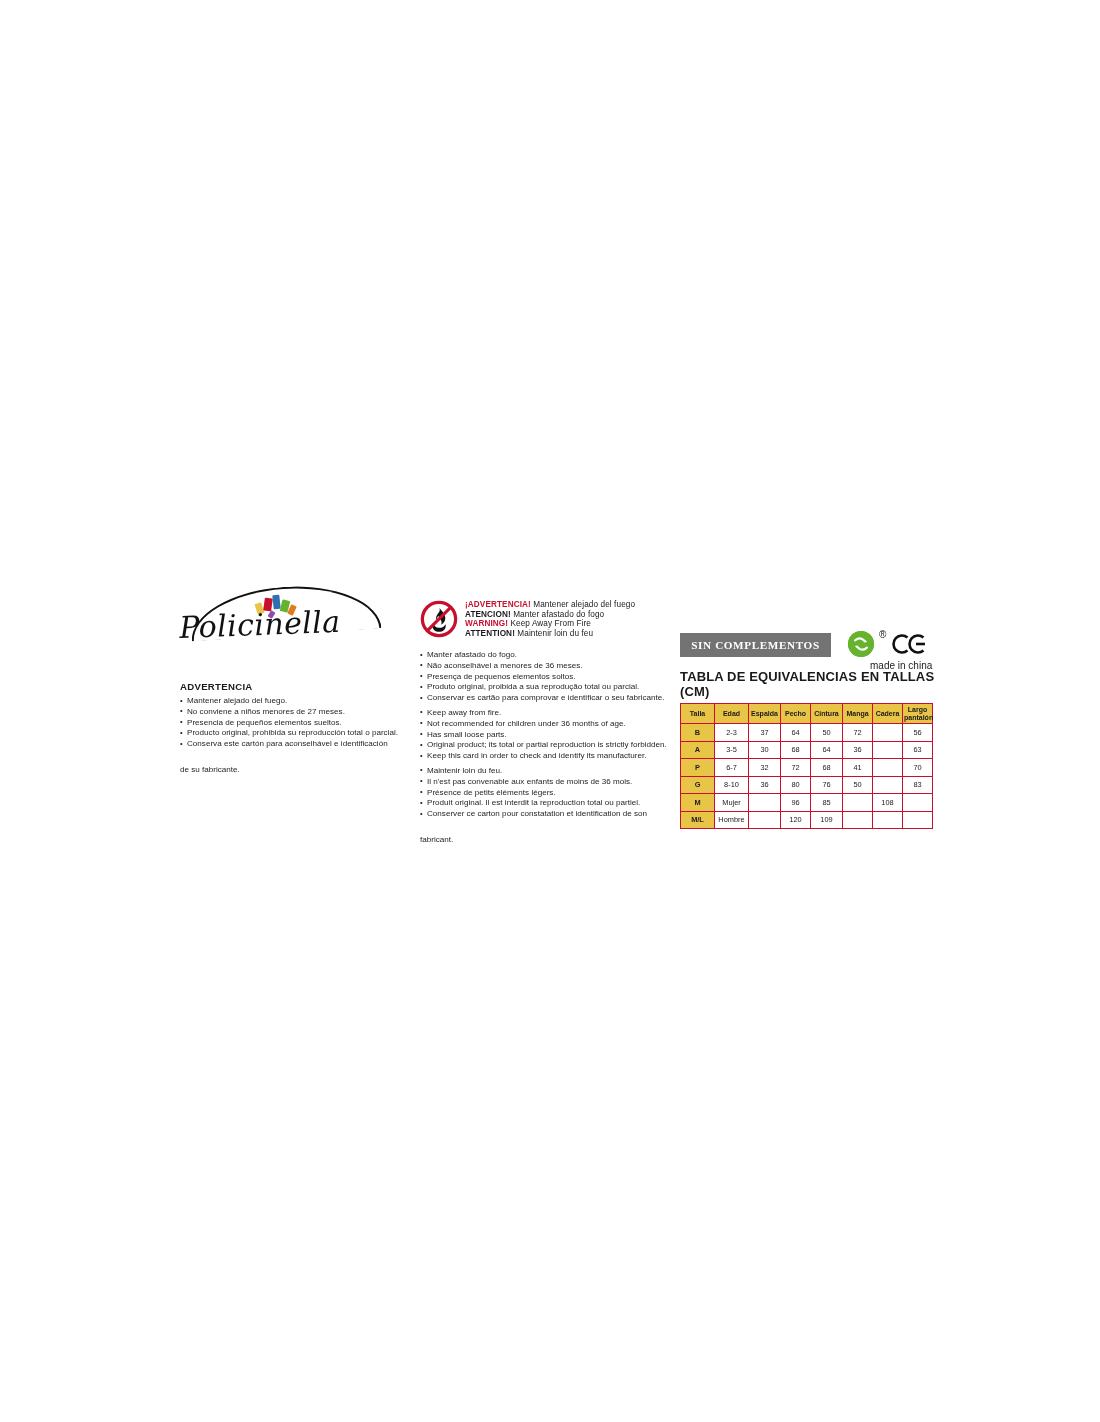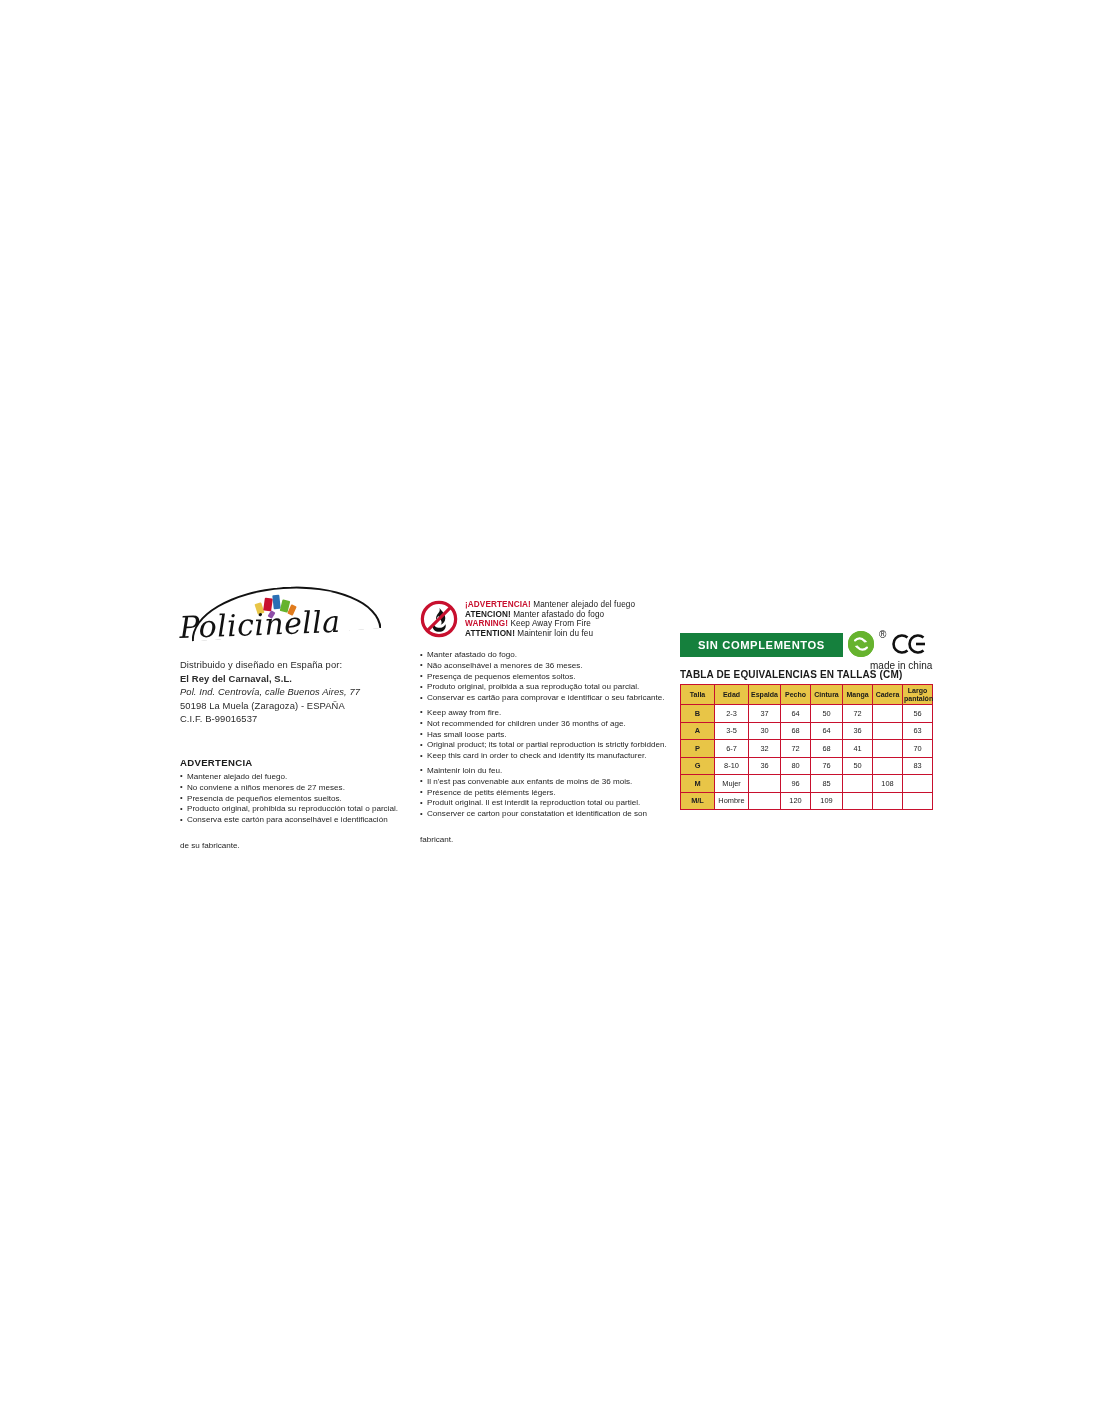--- a/index.html
+++ b/index.html
@@ -162,9 +162,9 @@
     width: 275px;
   }
   #sin-comp {
-    width: 163px;
+    width: 151px;
     height: 24px;
-    background: #15803d;
+    background: #737373;
     color: #ffffff;
     font-size: 11.2px;
     font-weight: bold;
@@ -172,6 +172,7 @@
     display: flex;
     align-items: center;
     justify-content: center;
+    font-family: Liberation Serif, serif;
   }
   #marks {
     position: absolute;

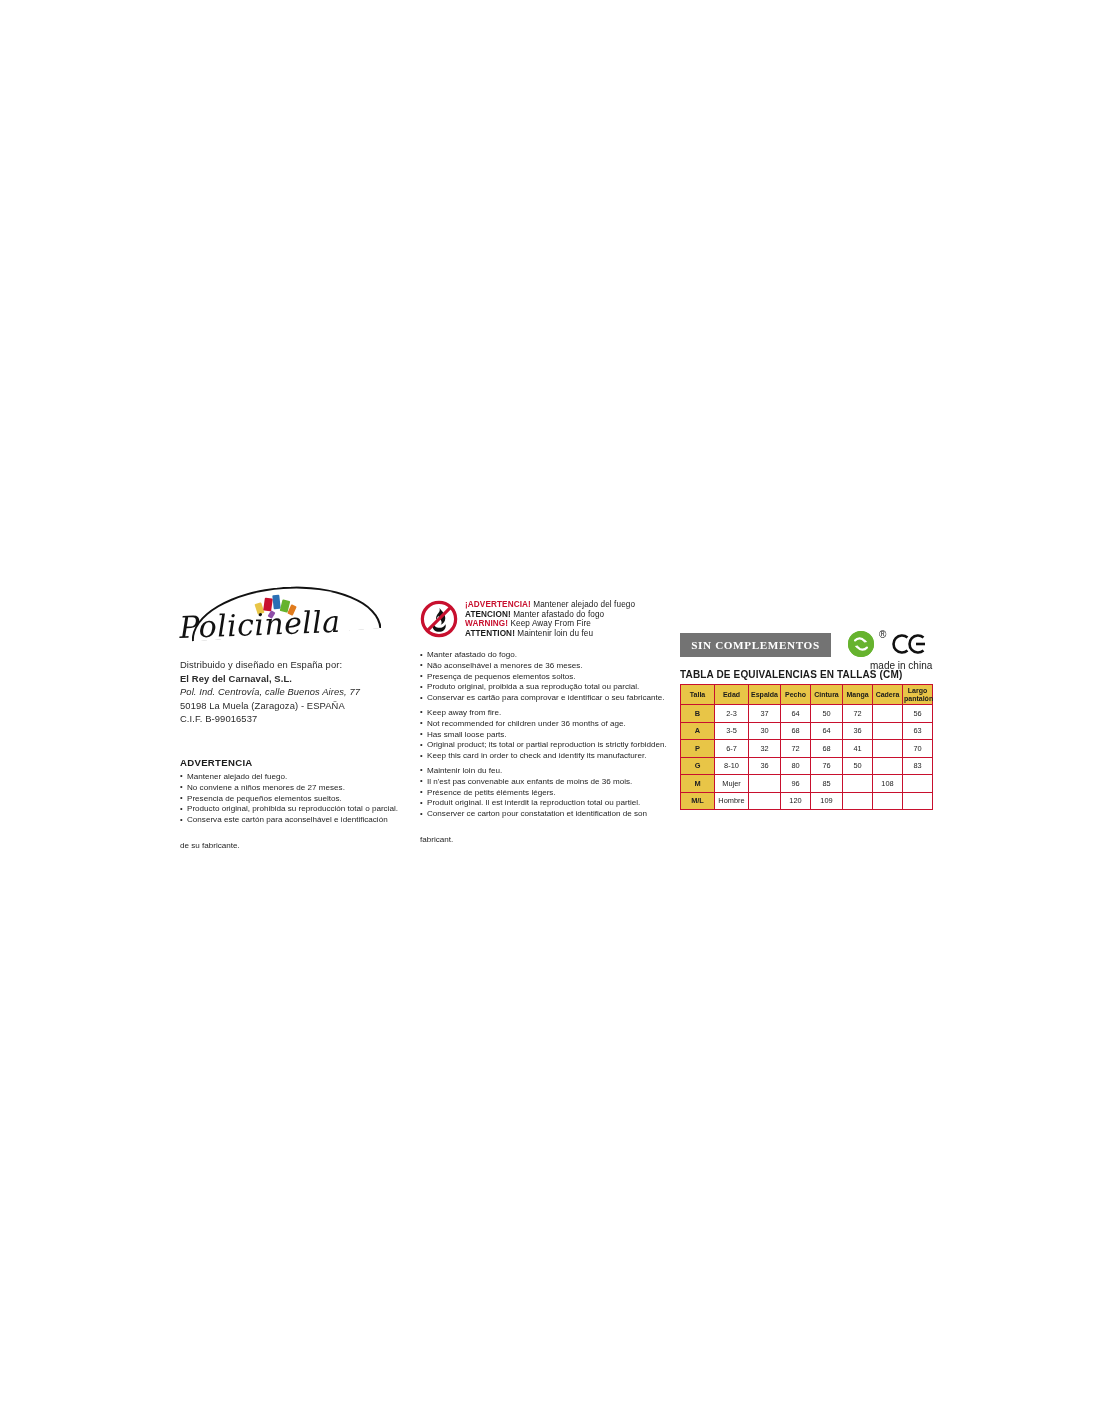--- a/index.html
+++ b/index.html
@@ -277,13 +277,6 @@
       <div id="brand-name">Policinella</div>
     </div>
 
-    <div class="dist-block">
-      <div>Distribuido y diseñado en España por:</div>
-      <div class="b">El Rey del Carnaval, S.L.</div>
-      <div class="it">Pol. Ind. Centrovía, calle Buenos Aires, 77</div>
-      <div>50198 La Muela (Zaragoza) - ESPAÑA</div>
-      <div>C.I.F. B-99016537</div>
-    </div>
 
     <div id="adv-title">ADVERTENCIA</div>
     <ul class="bullets">

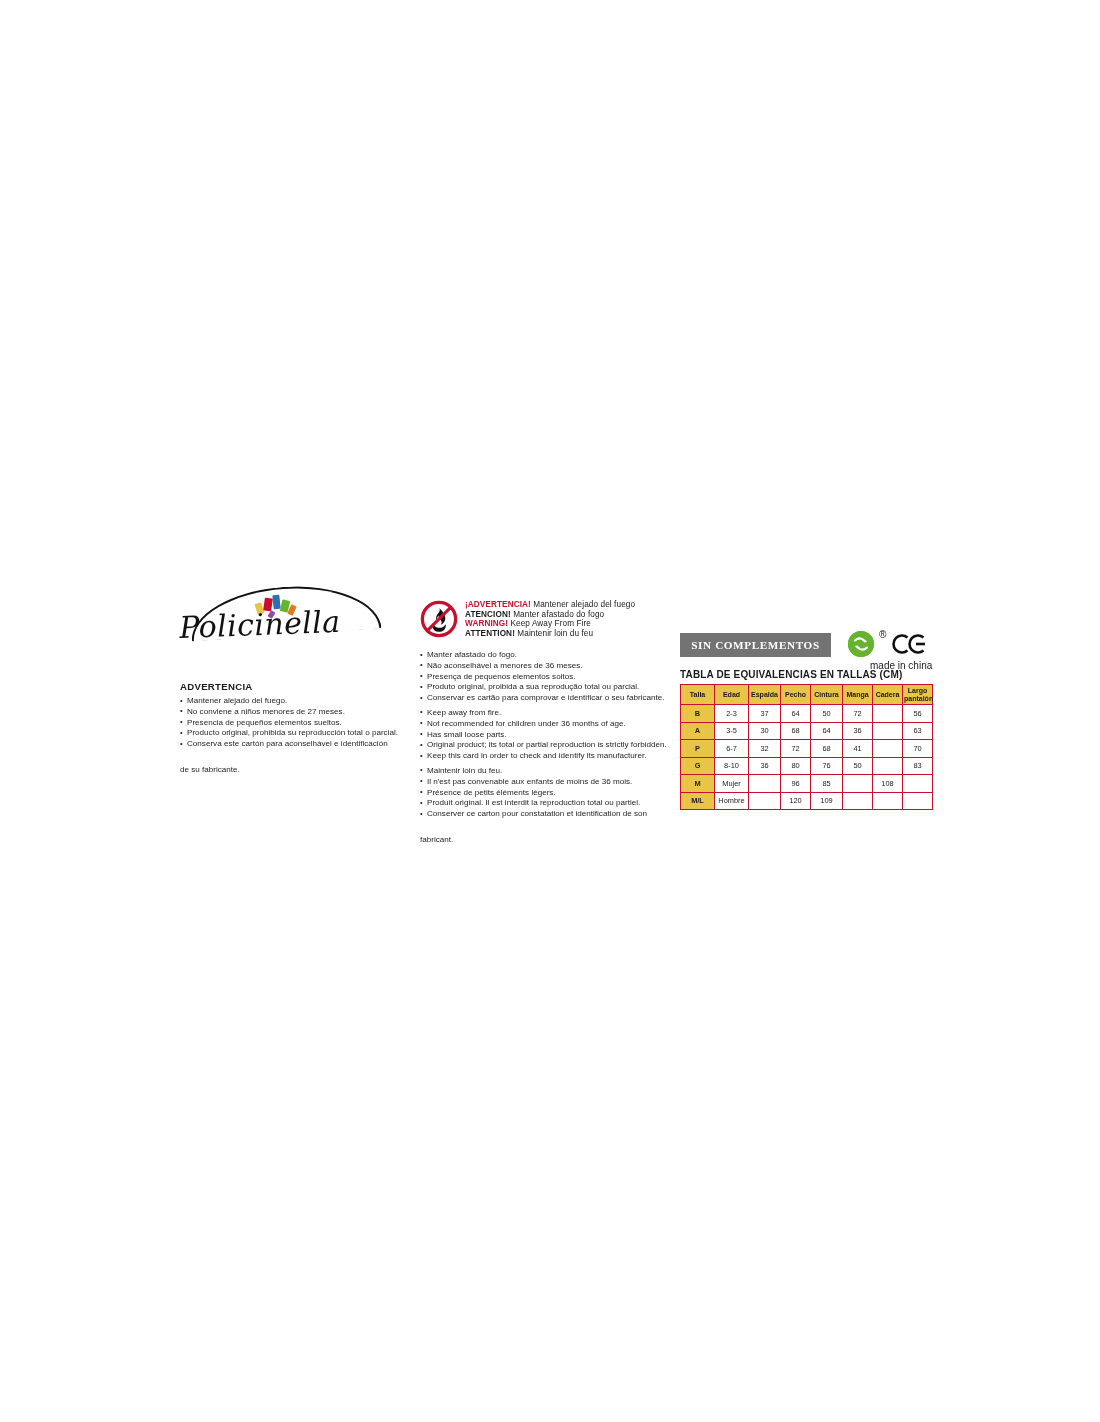--- a/index.html
+++ b/index.html
@@ -216,7 +216,7 @@
 
   #table-title {
     margin-top: 12px;
-    font-size: 10px;
+    font-size: 13px;
     font-weight: bold;
     letter-spacing: 0.15px;
     color: #1a1a1a;

